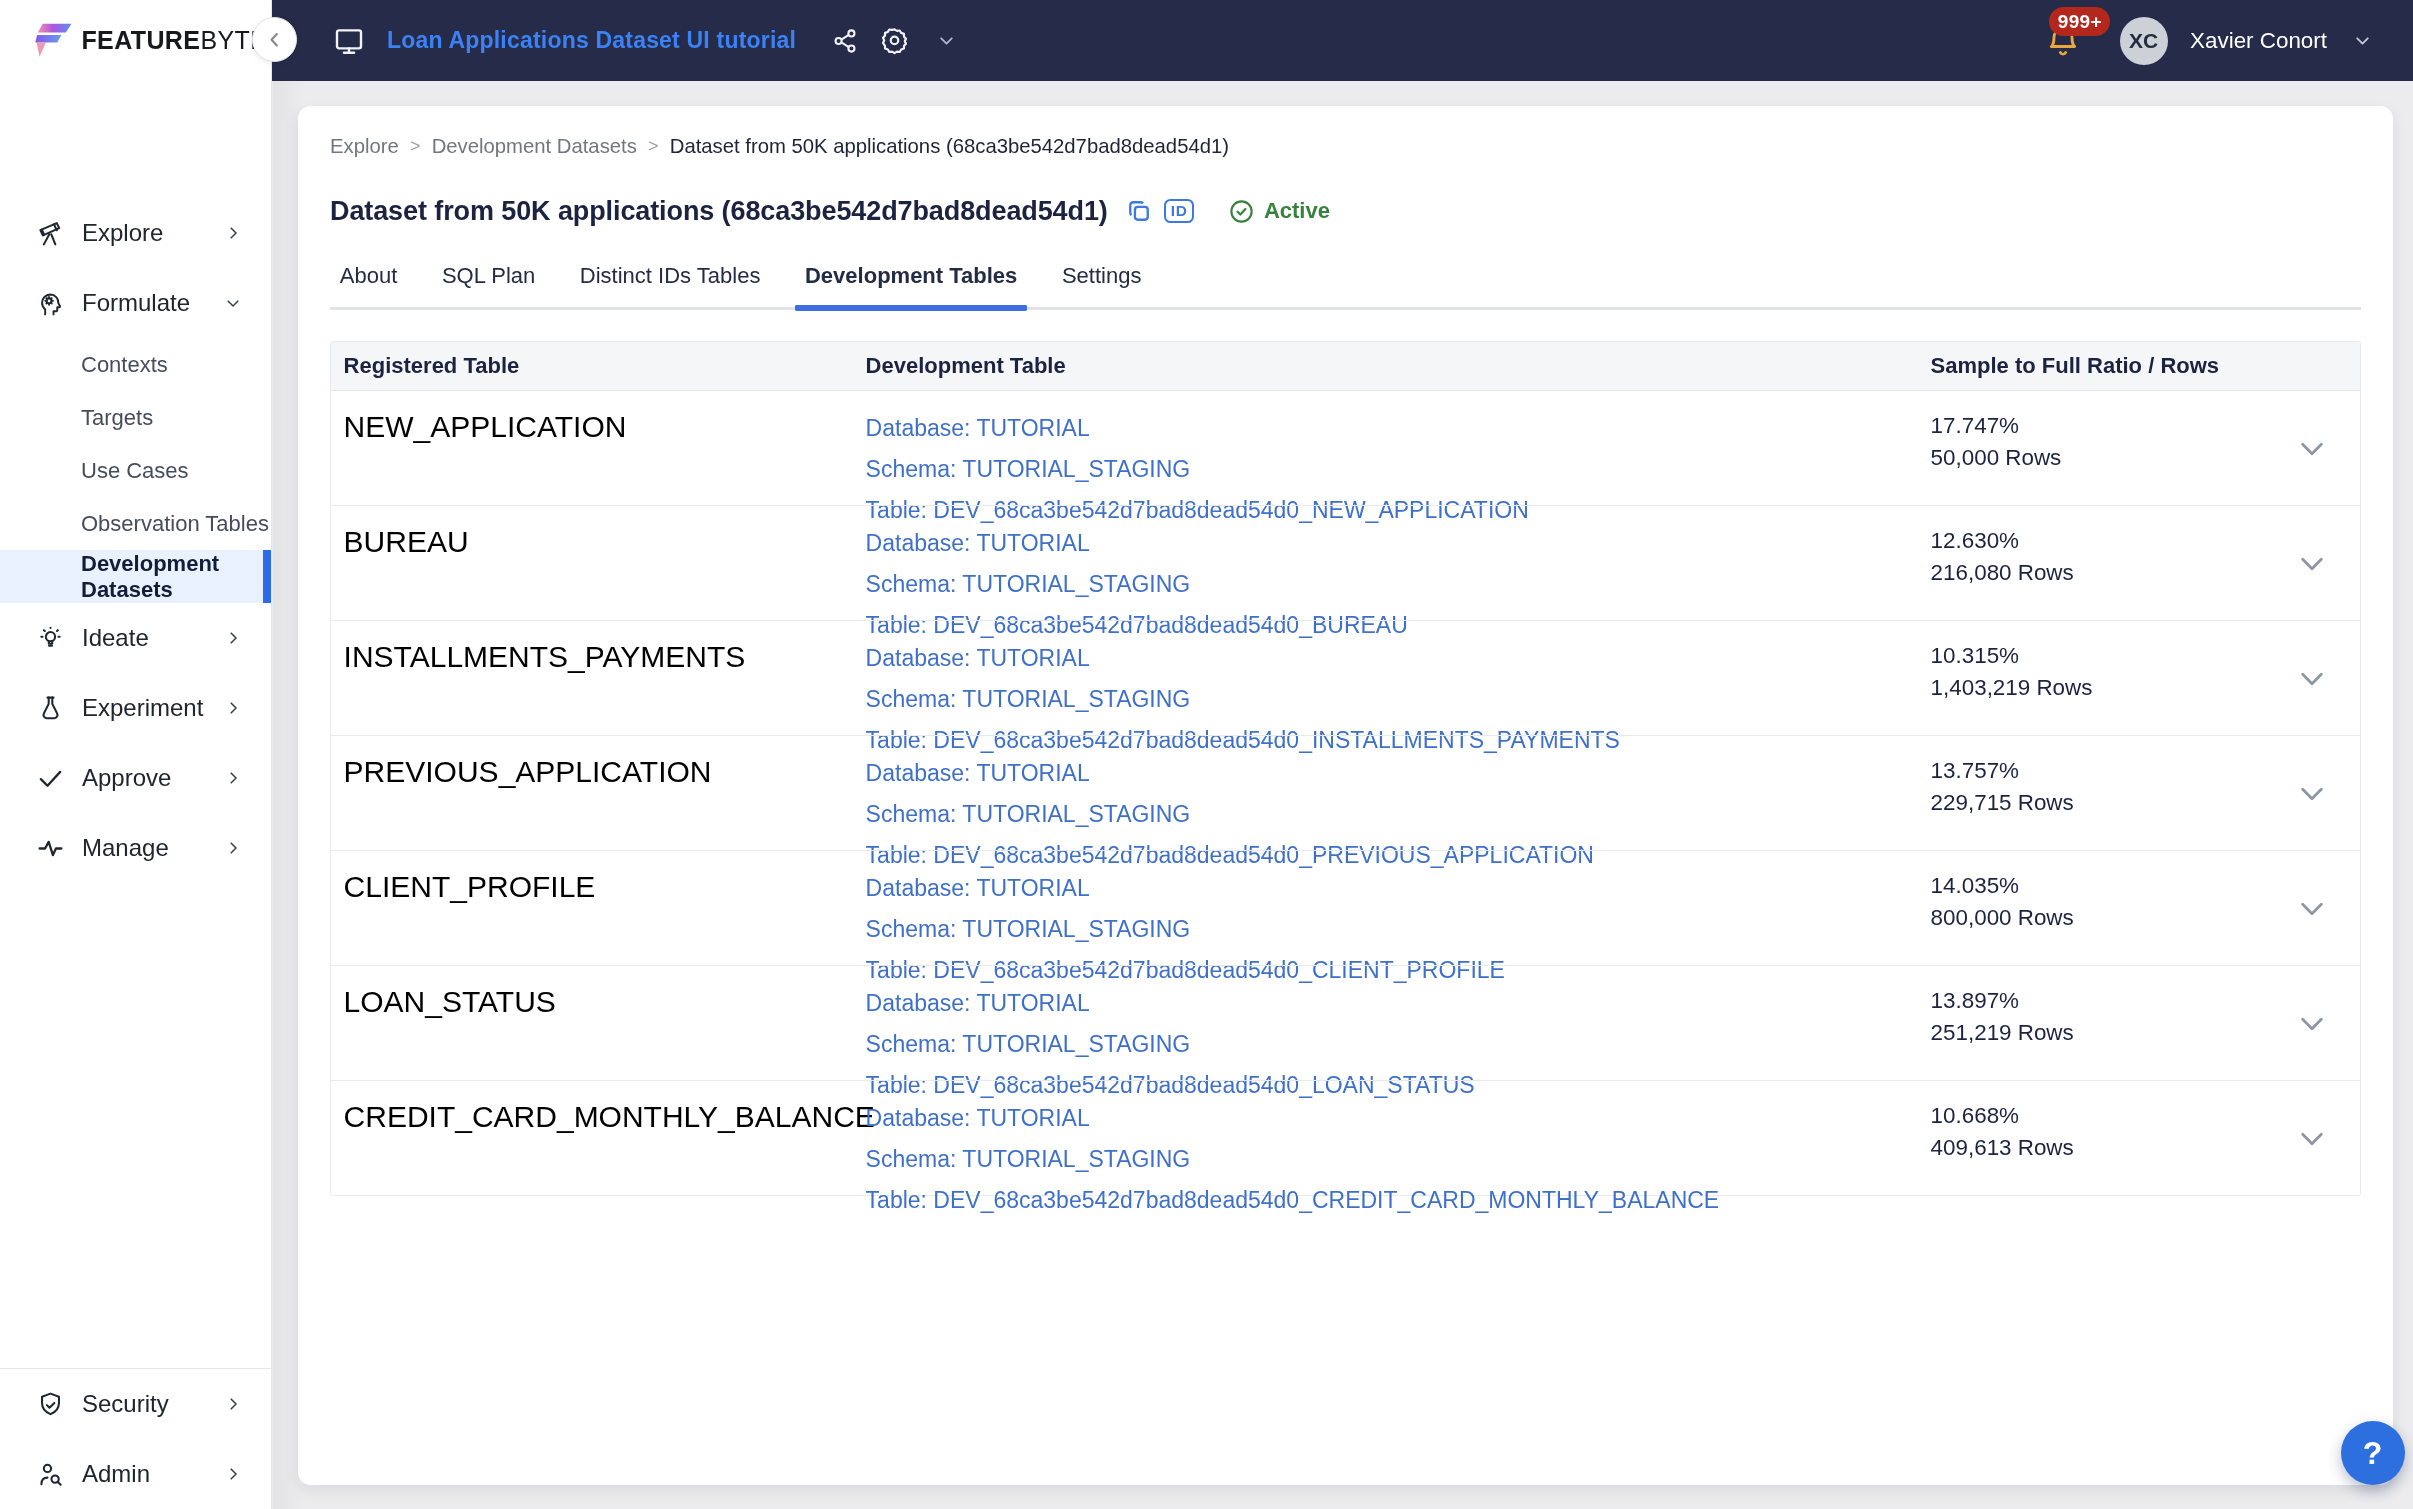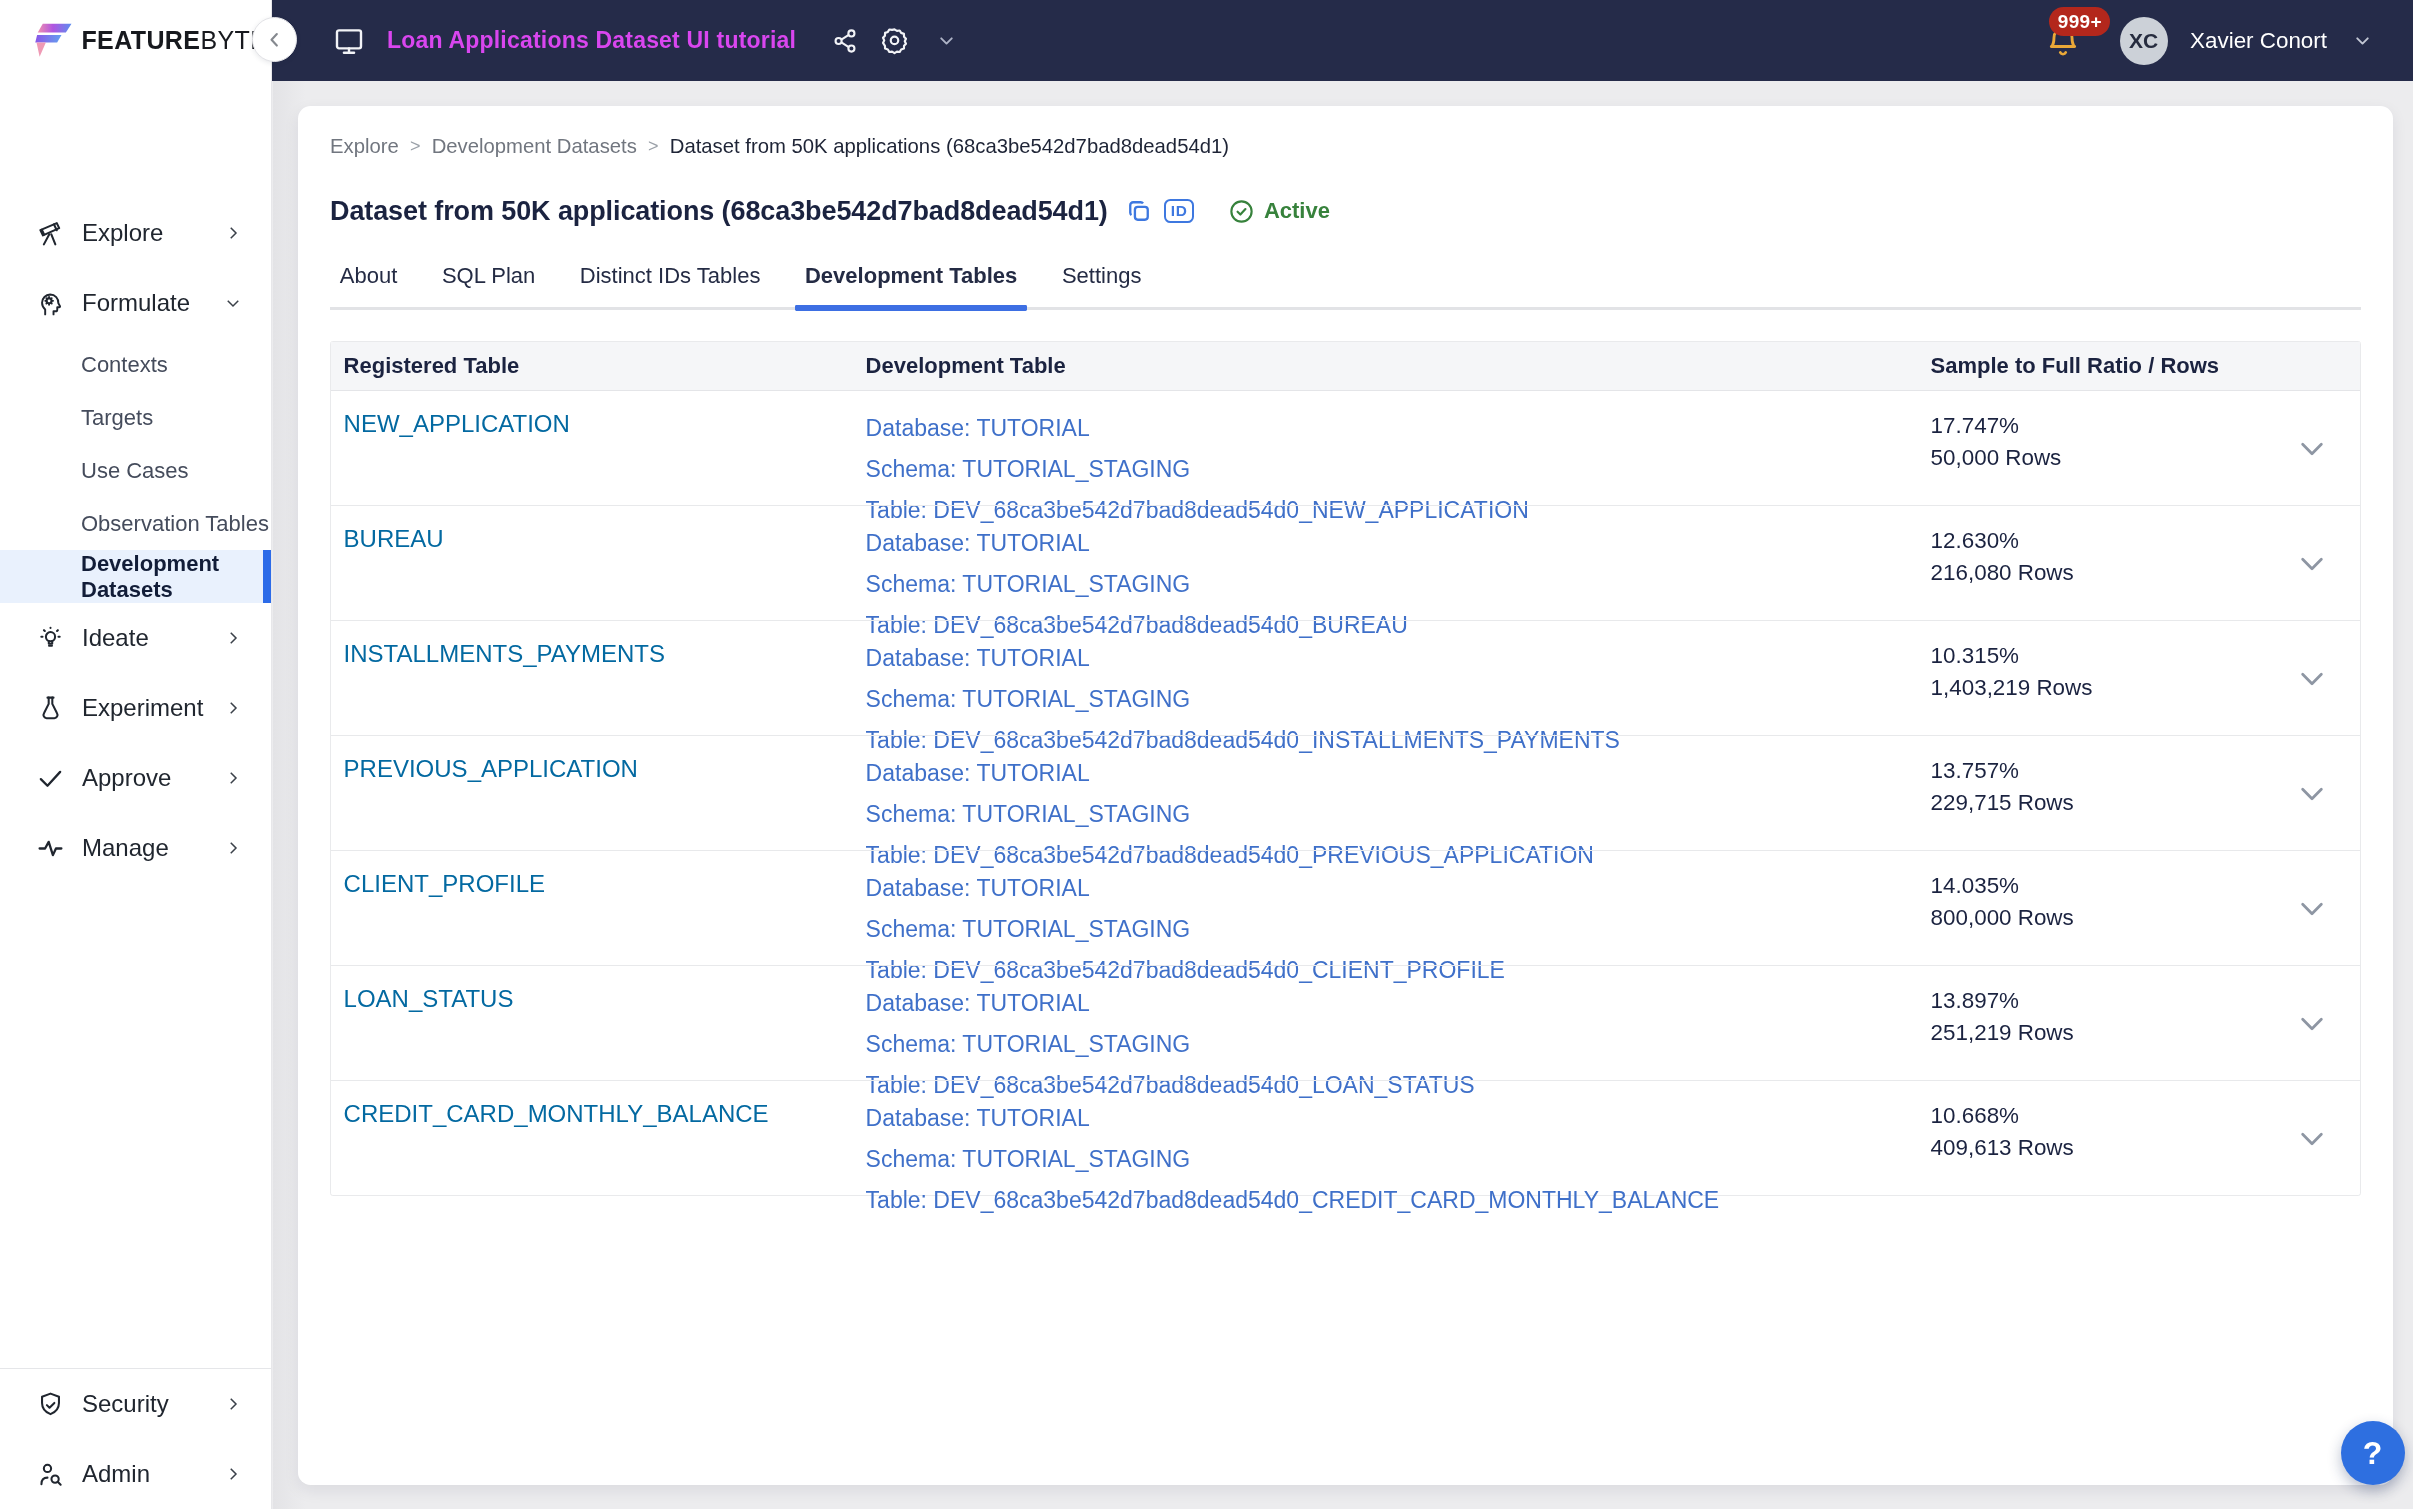--- a/index.html
+++ b/index.html
@@ -10,7 +10,7 @@
   .topbar{position:absolute;left:272px;top:0;right:0;height:81px;background:#252b49;
     display:flex;align-items:center;padding:0 40px 0 60px;box-sizing:border-box;color:#fff;}
   .workspace{display:flex;align-items:center;cursor:pointer;}
-  .workspace-title{font-size:23px;font-weight:600;letter-spacing:0.2px;margin-left:21px;color:#d946ef;}
+  .workspace-title{font-size:23px;font-weight:600;letter-spacing:0.2px;margin-left:21px;color:#3b82f6;}
   .tb-icon{display:flex;align-items:center;justify-content:center;}
   .tb-share{margin-left:35px;} .tb-gear{margin-left:21px;} .tb-caret{margin-left:27px;color:#aeb3c6;}
   .tb-spacer{flex:1;}

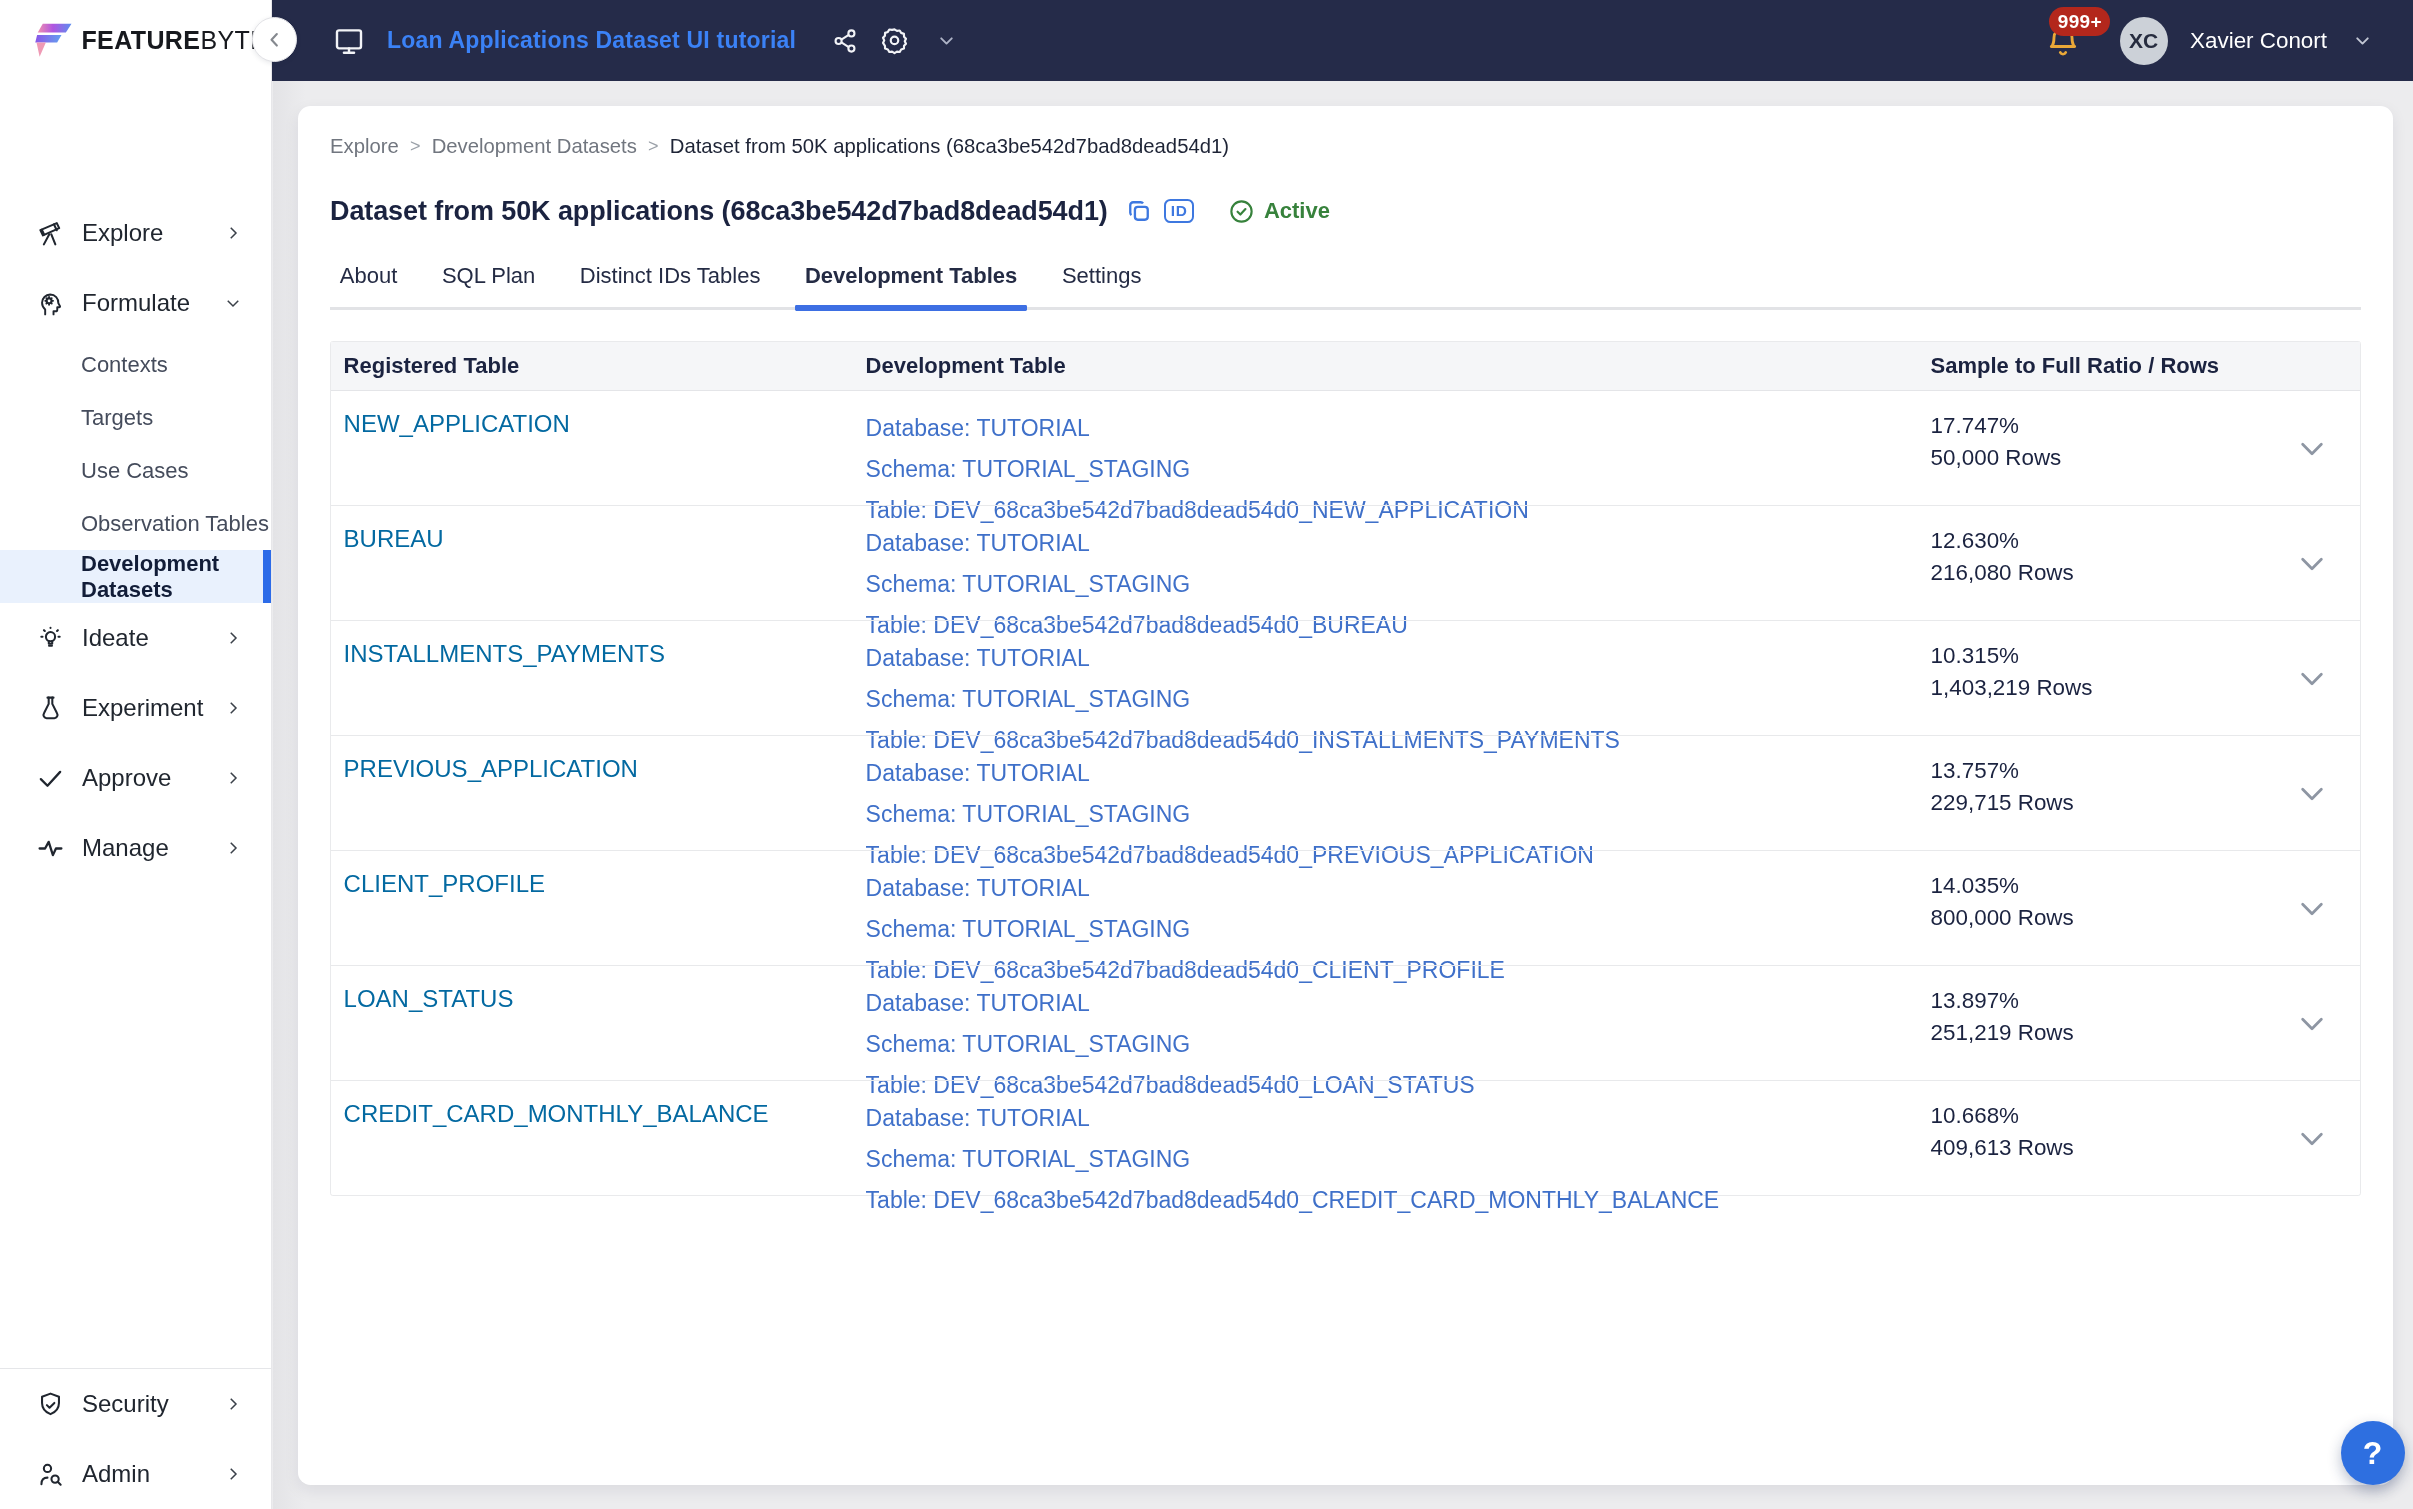--- a/index.html
+++ b/index.html
@@ -76,7 +76,7 @@
   .trow{display:grid;grid-template-columns:522px 1065px 1fr;height:114px;position:relative;}
   .trow + .trow{border-top:0.7px solid #e8e9eb;}
   .cell-reg{padding:19.6px 0 0 12.6px;}
-  .reg-link{font-size:24px;color:#0369a1;cursor:pointer;text-decoration:none;}
+  .reg-link{font-size:30px;color:#000000;cursor:pointer;text-decoration:none;}
   .cell-dev{padding:17px 0 0 12.6px;font-size:23px;color:#3f70c9;line-height:41px;}
   .cell-ratio{padding:19.6px 0 0 12.6px;color:#1b2340;}
   .ratio-val{font-size:22.4px;line-height:32px;}

